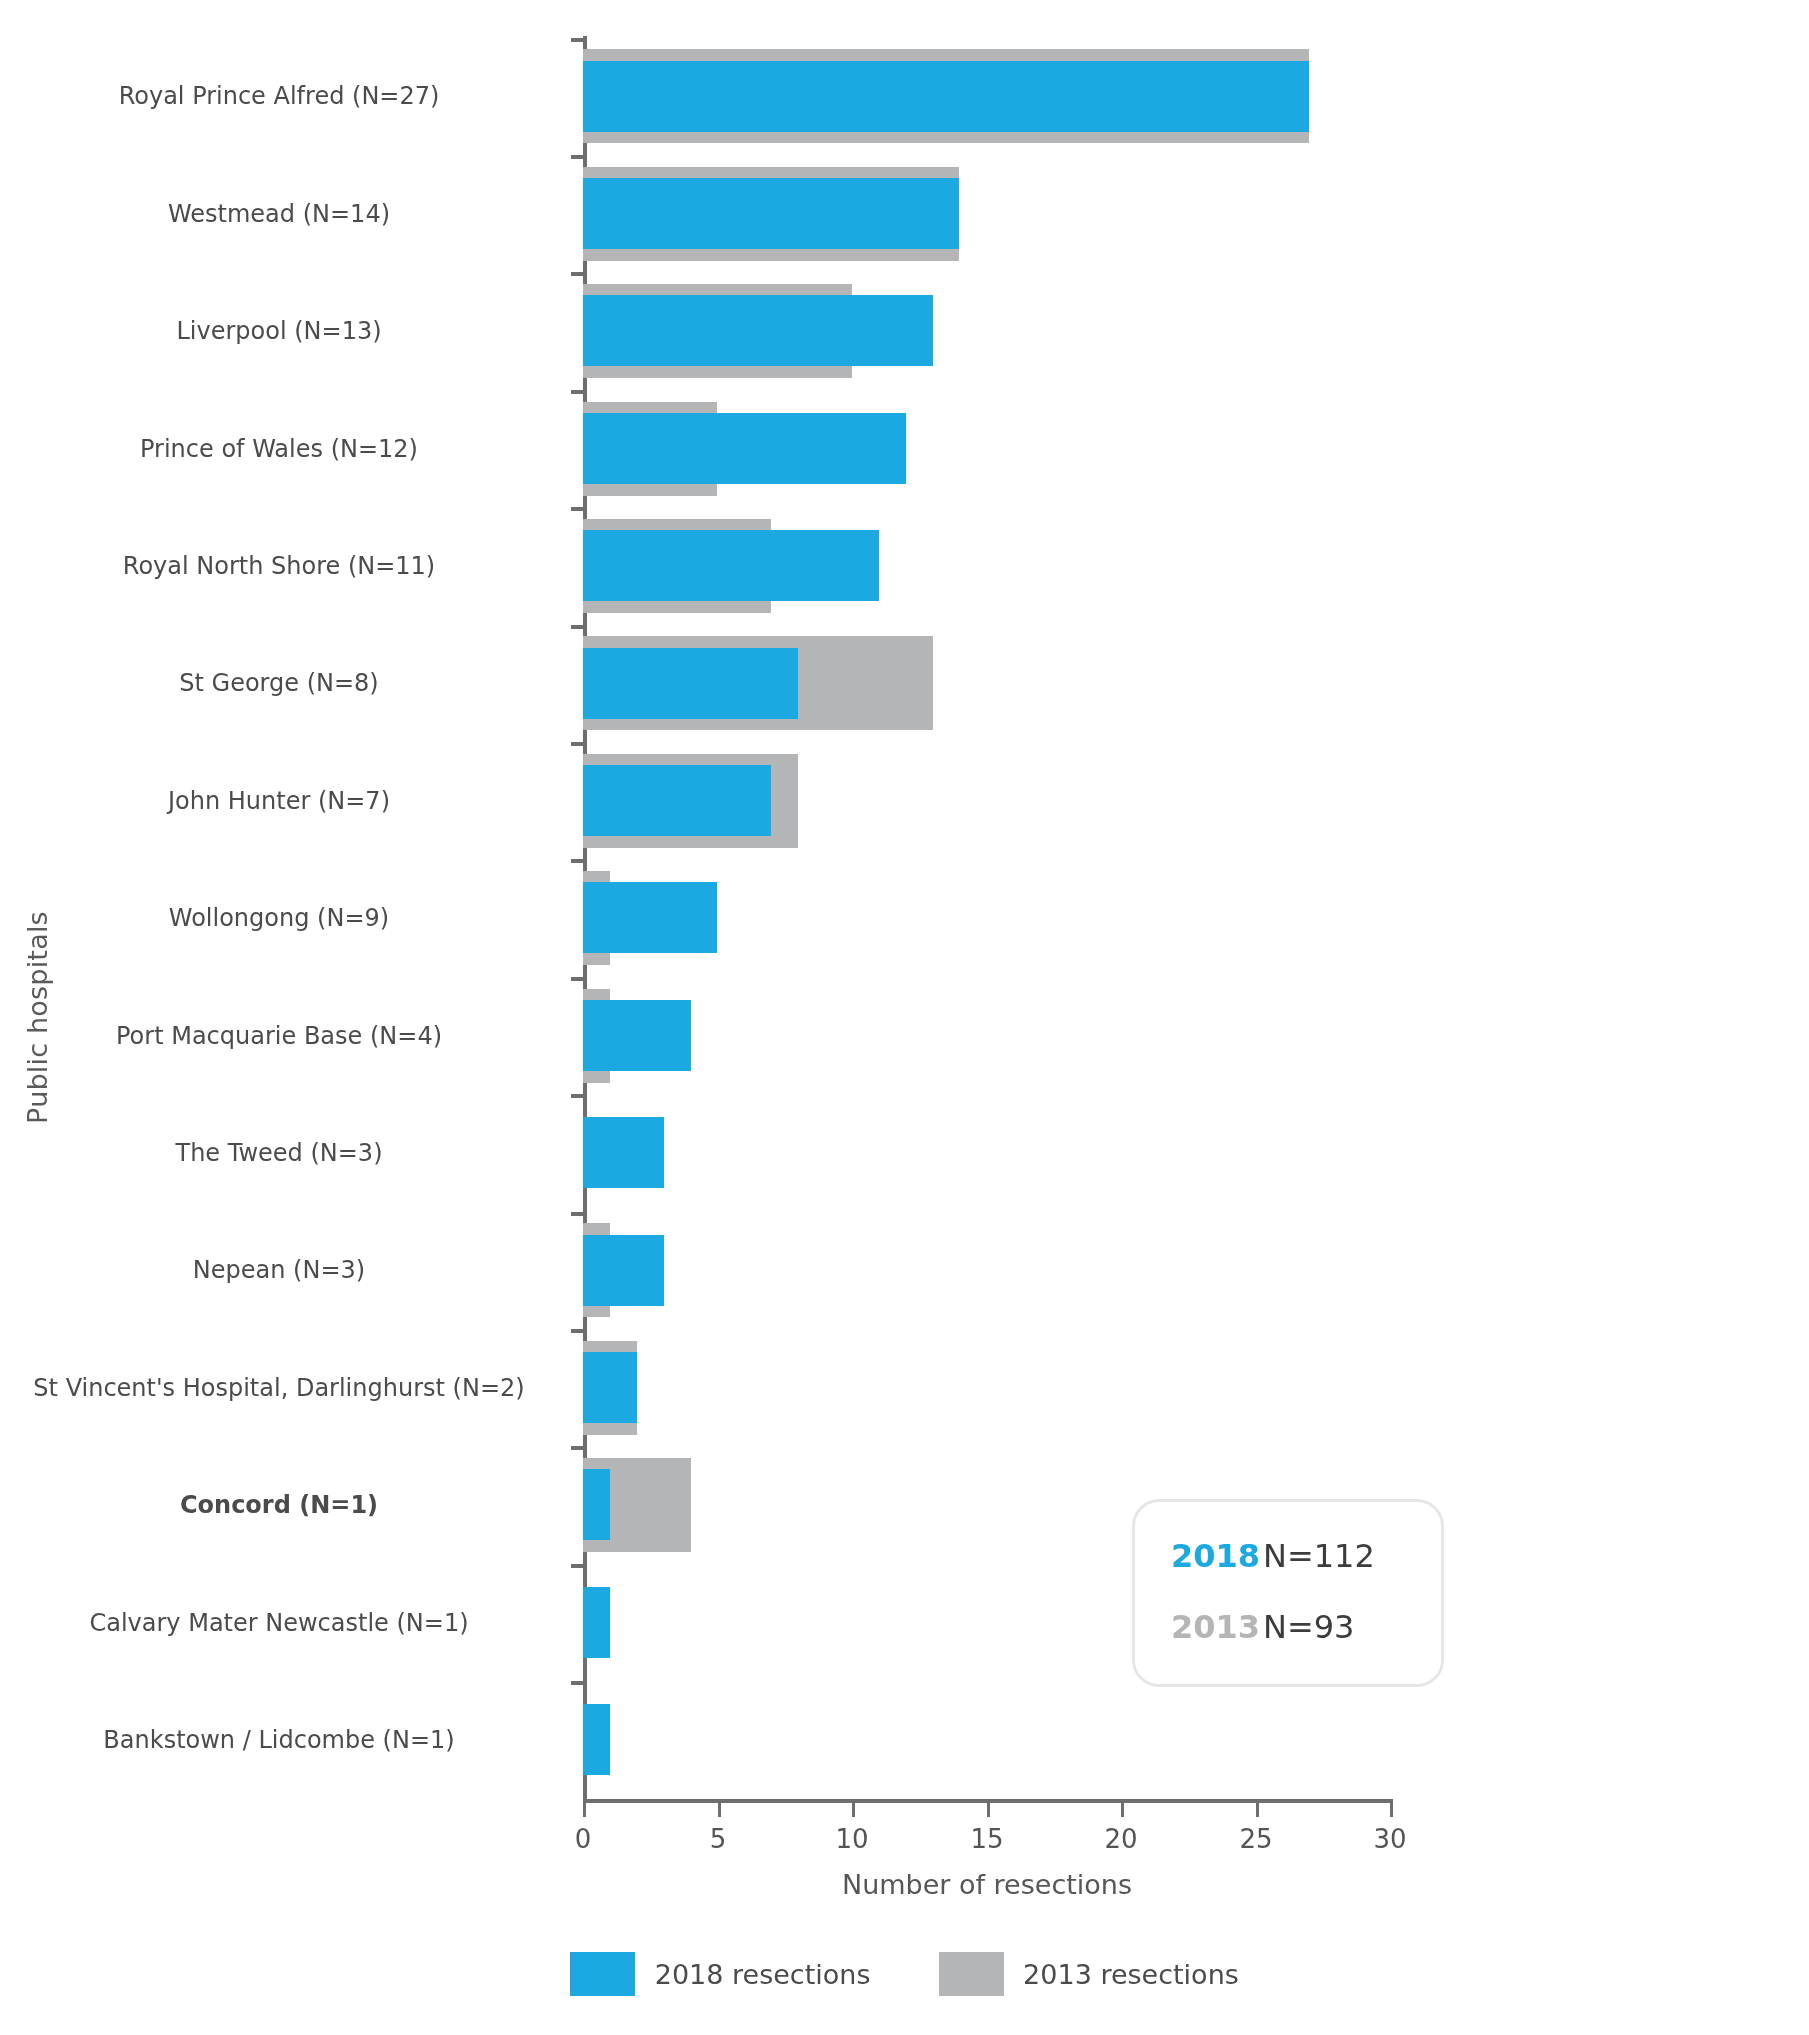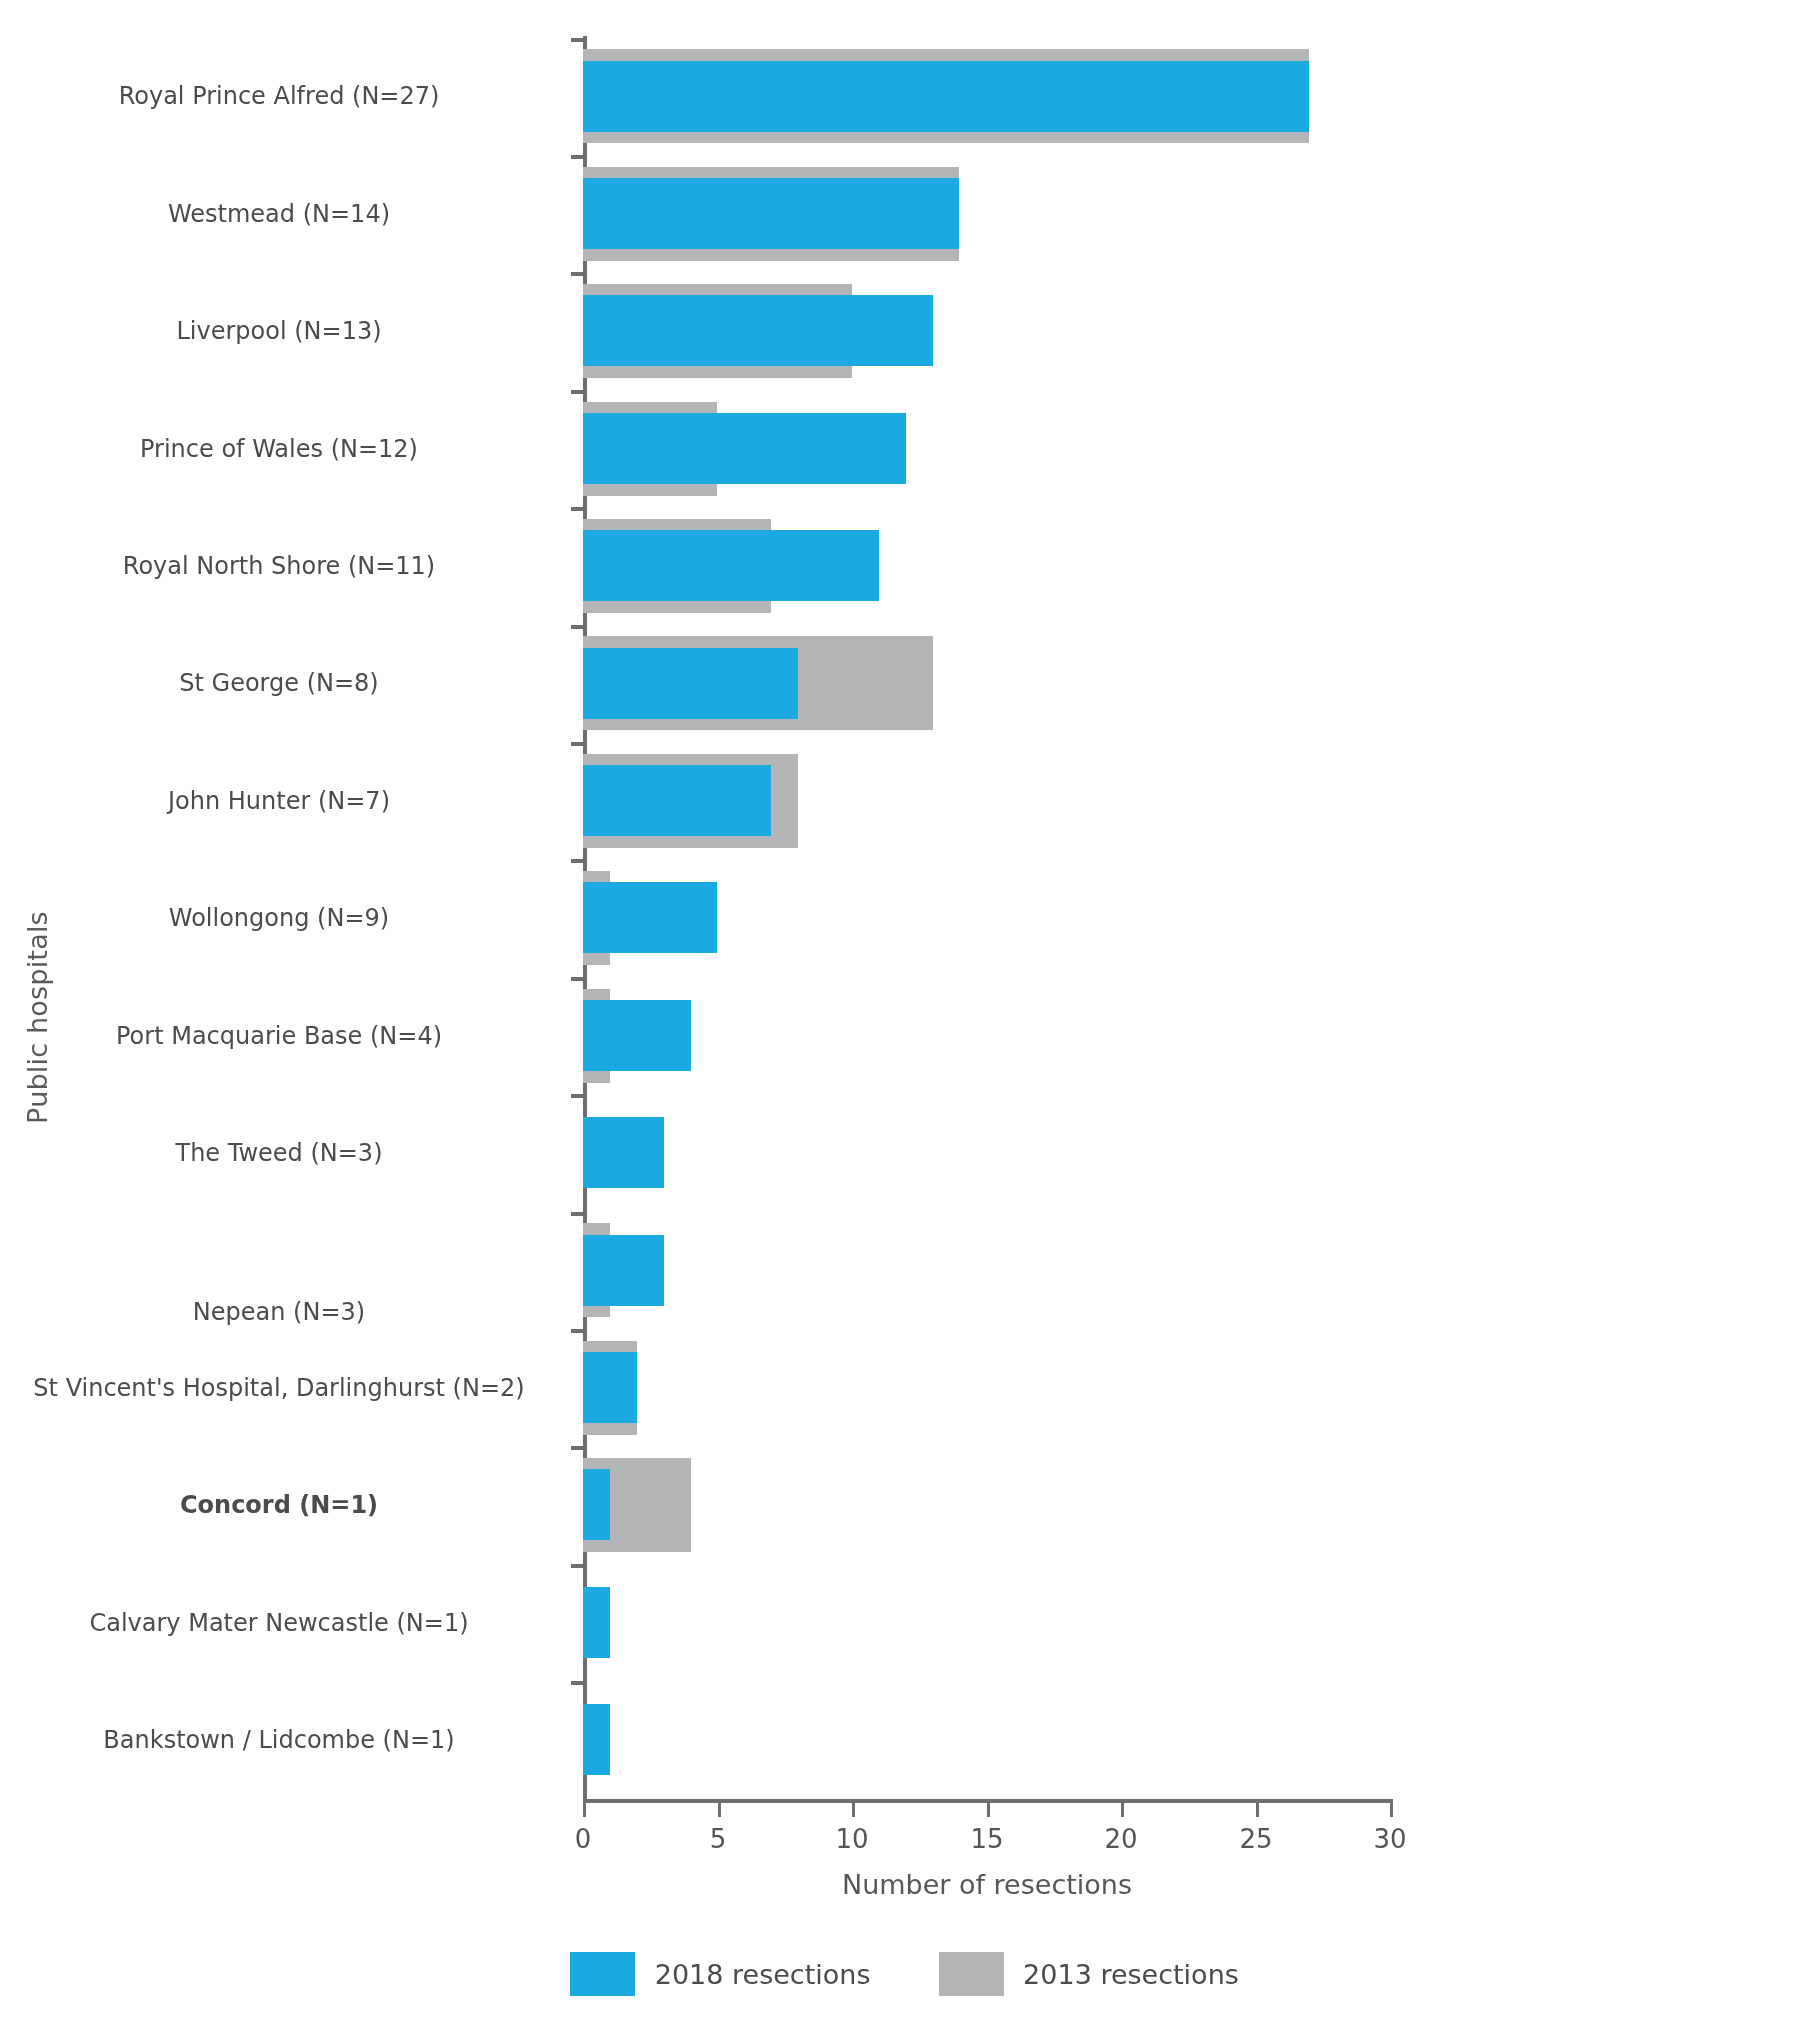--- a/index.html
+++ b/index.html
@@ -207,7 +207,7 @@
       <div class="ylabel-wrap" style="top: 918px;">Wollongong (N=9)</div>
       <div class="ylabel-wrap" style="top: 1036px;">Port Macquarie Base (N=4)</div>
       <div class="ylabel-wrap" style="top: 1153px;">The Tweed (N=3)</div>
-      <div class="ylabel-wrap" style="top: 1270px; margin-top: 42px;">Nepean (N=3)</div>
+      <div class="ylabel-wrap" style="top: 1270px;">Nepean (N=3)</div>
       <div class="ylabel-wrap" style="top: 1388px;">St Vincent's Hospital, Darlinghurst (N=2)</div>
       <div class="ylabel-wrap" style="top: 1505px; font-weight: bold;">Concord (N=1)</div>
       <div class="ylabel-wrap" style="top: 1623px;">Calvary Mater Newcastle (N=1)</div>

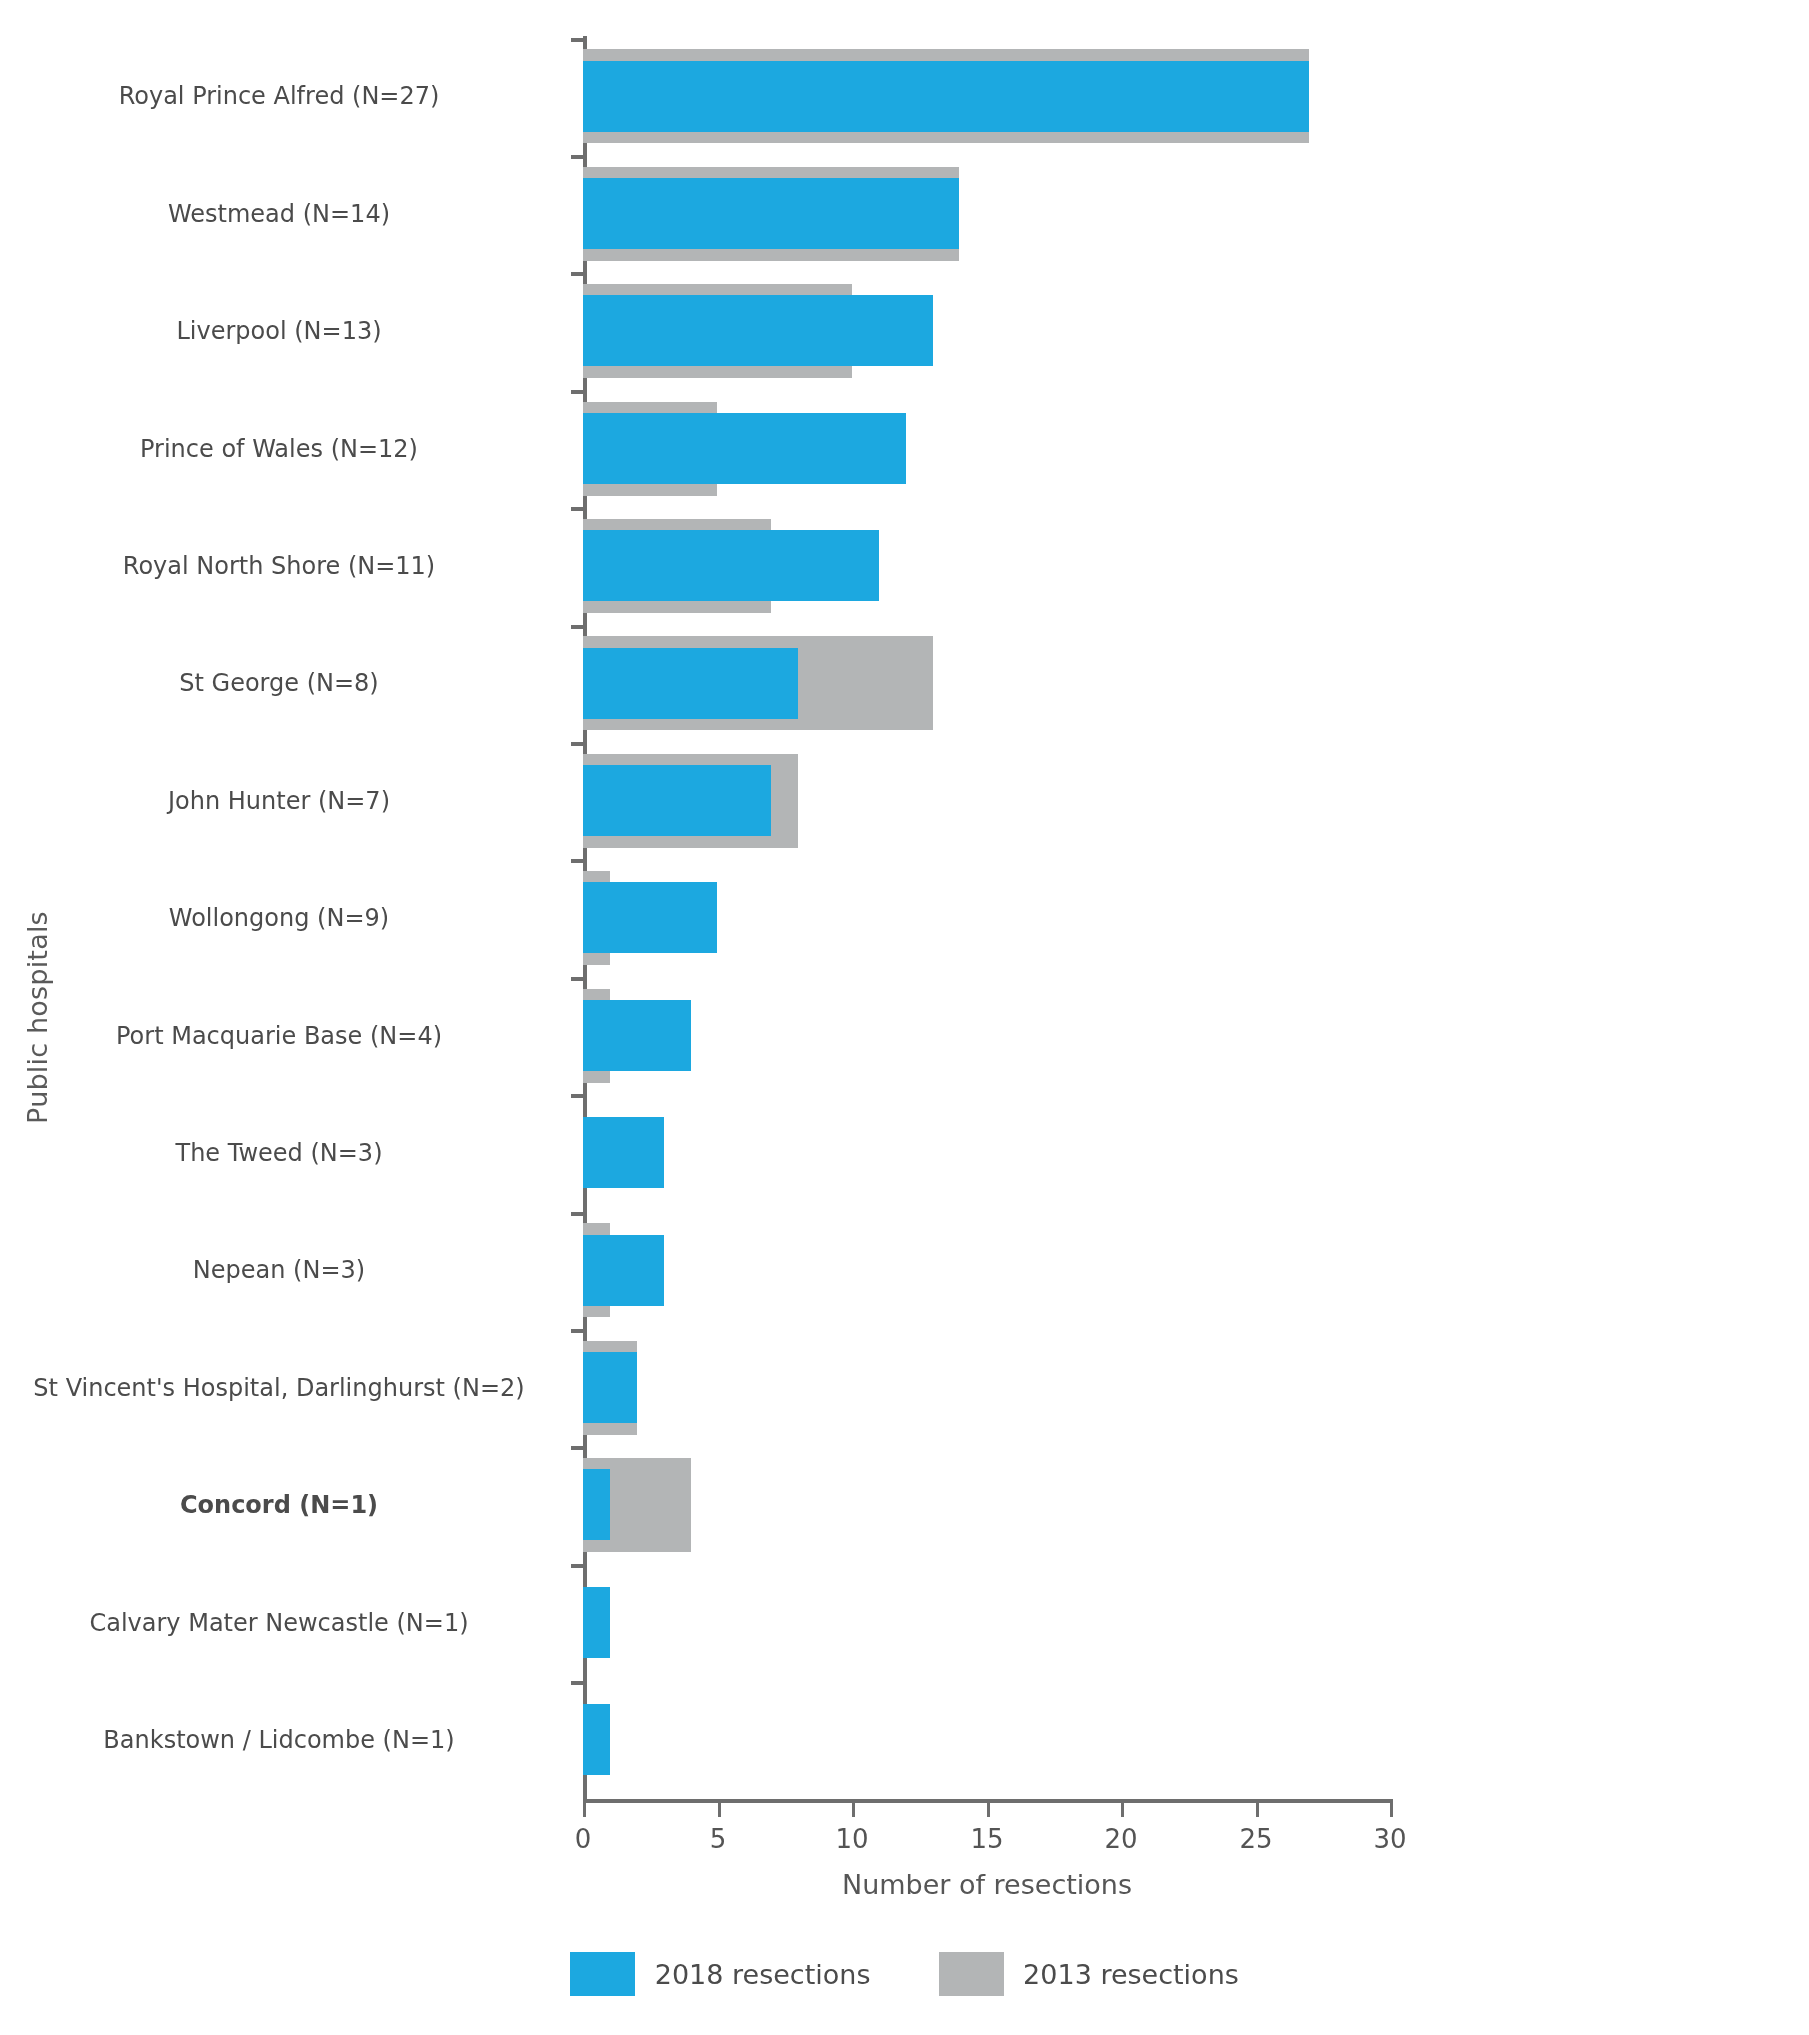--- a/index.html
+++ b/index.html
@@ -278,6 +278,16 @@
 
   <div id="x-axis-title">Number of resections</div>
 
+  <div id="summary-box">
+    <div class="summary-row">
+      <span class="summary-year y2018">2018</span>
+      <span class="summary-n">N=112</span>
+    </div>
+    <div class="summary-row">
+      <span class="summary-year y2013">2013</span>
+      <span class="summary-n">N=93</span>
+    </div>
+  </div>
 
   <div id="legend">
     <div class="legend-item">

